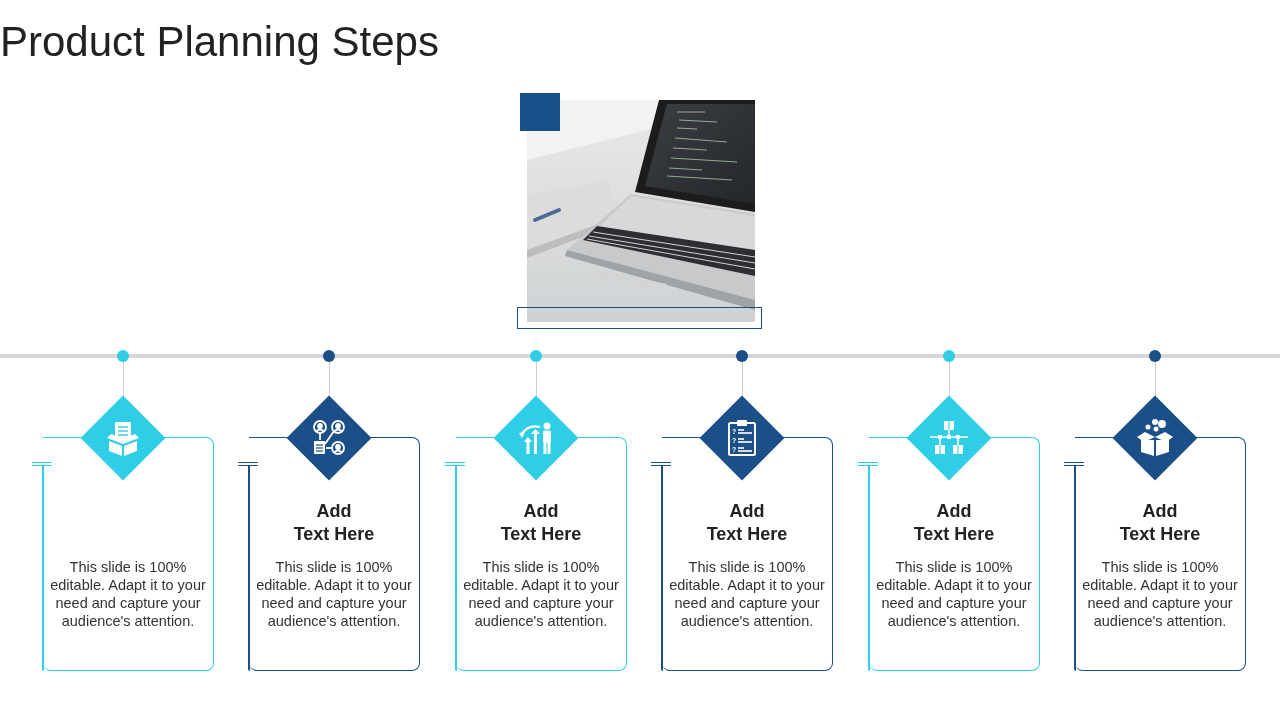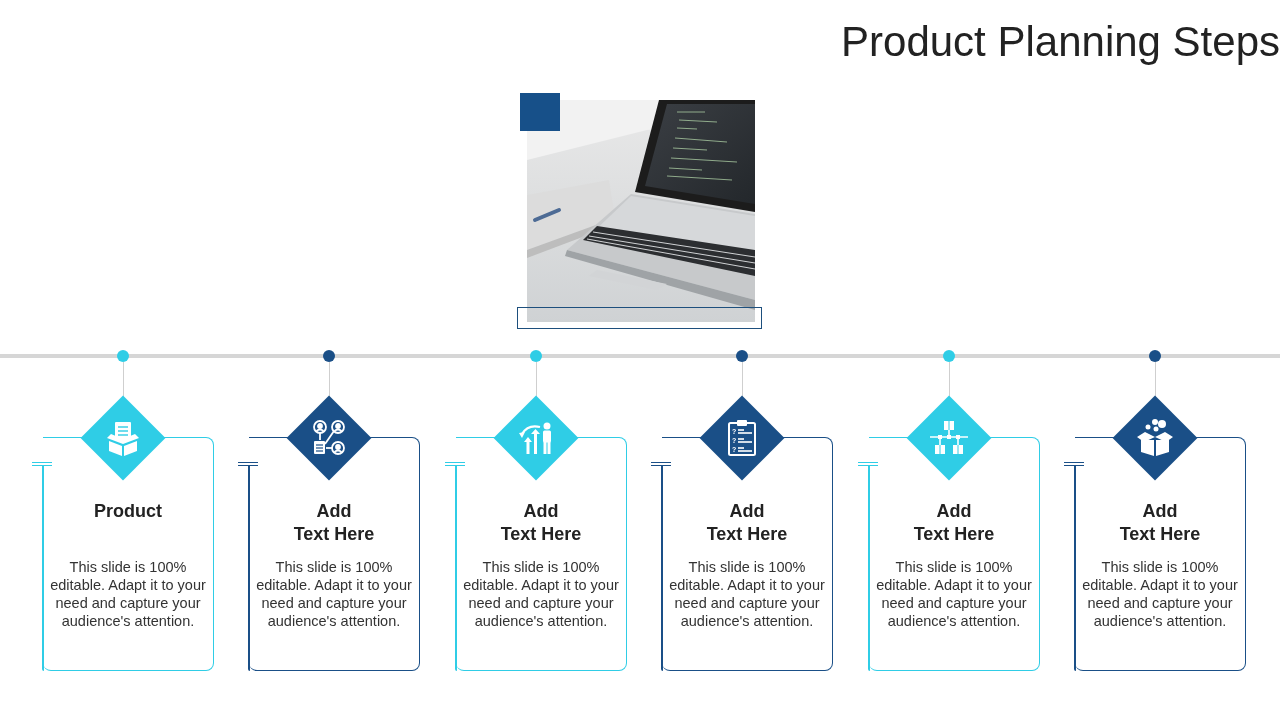--- a/index.html
+++ b/index.html
@@ -4,7 +4,7 @@
 <style>
   html, body { margin:0; padding:0; }
   body { width:1280px; height:720px; background:#ffffff; position:relative; overflow:hidden; font-family:"Liberation Sans", sans-serif; color:#222; }
-  .title { position:absolute; top:18px; left:0; width:1280px; text-align:right; font-size:42px; color:#222222; font-weight:normal; letter-spacing:0px; }
+  .title { position:absolute; top:18px; left:0; width:1280px; text-align:left; font-size:42px; color:#222222; font-weight:normal; letter-spacing:0px; }
   .photo-wrap { position:absolute; left:517px; top:92px; width:250px; height:242px; }
   .photo-accent { position:absolute; left:3px; top:1px; width:40px; height:38px; background:#175089; z-index:2; }
   .photo { position:absolute; left:10px; top:8px; width:228px; height:222px; overflow:hidden; background:linear-gradient(160deg,#f3f3f3 0%,#dedede 45%,#c9c9c9 100%); }

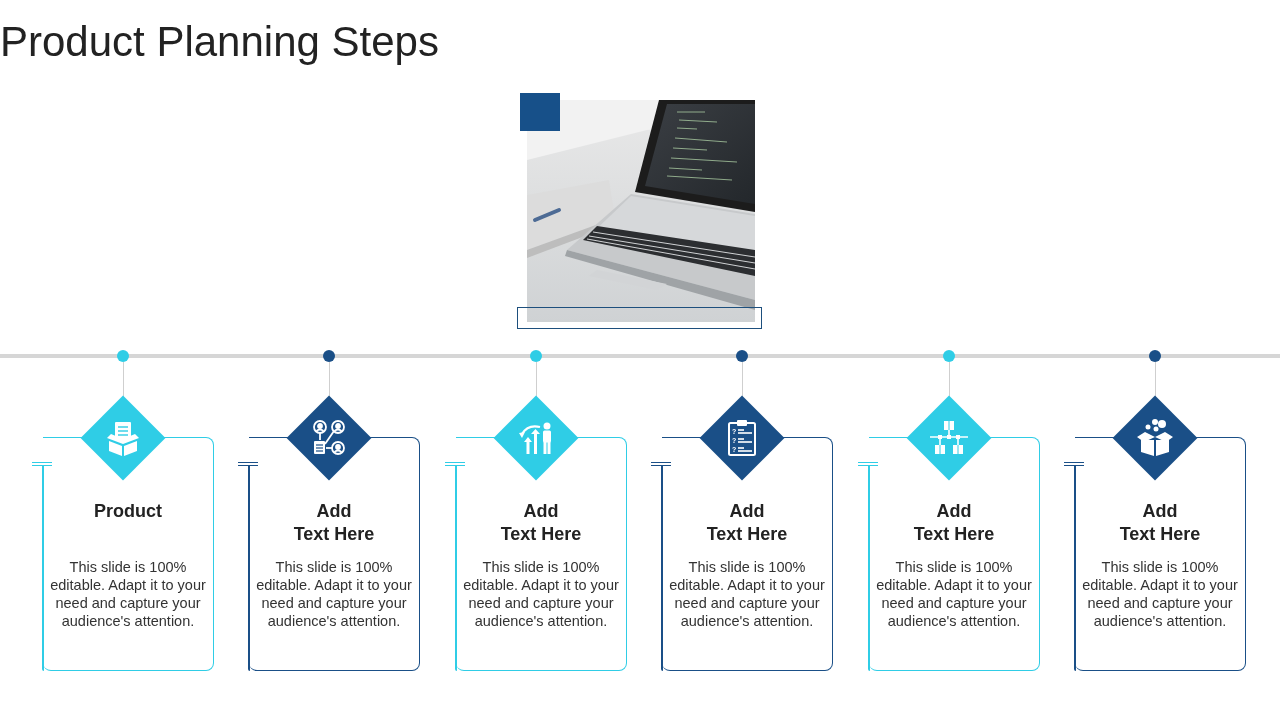--- a/index.html
+++ b/index.html
@@ -97,7 +97,6 @@
         </svg>
       </div>
     <div class="heading" style="left:38px;top:500px">
-      <div>Product</div>
     </div>
     <div class="body" style="left:48px;top:558px">This slide is 100% editable. Adapt it to your need and capture your audience's attention.</div>
   </div>

